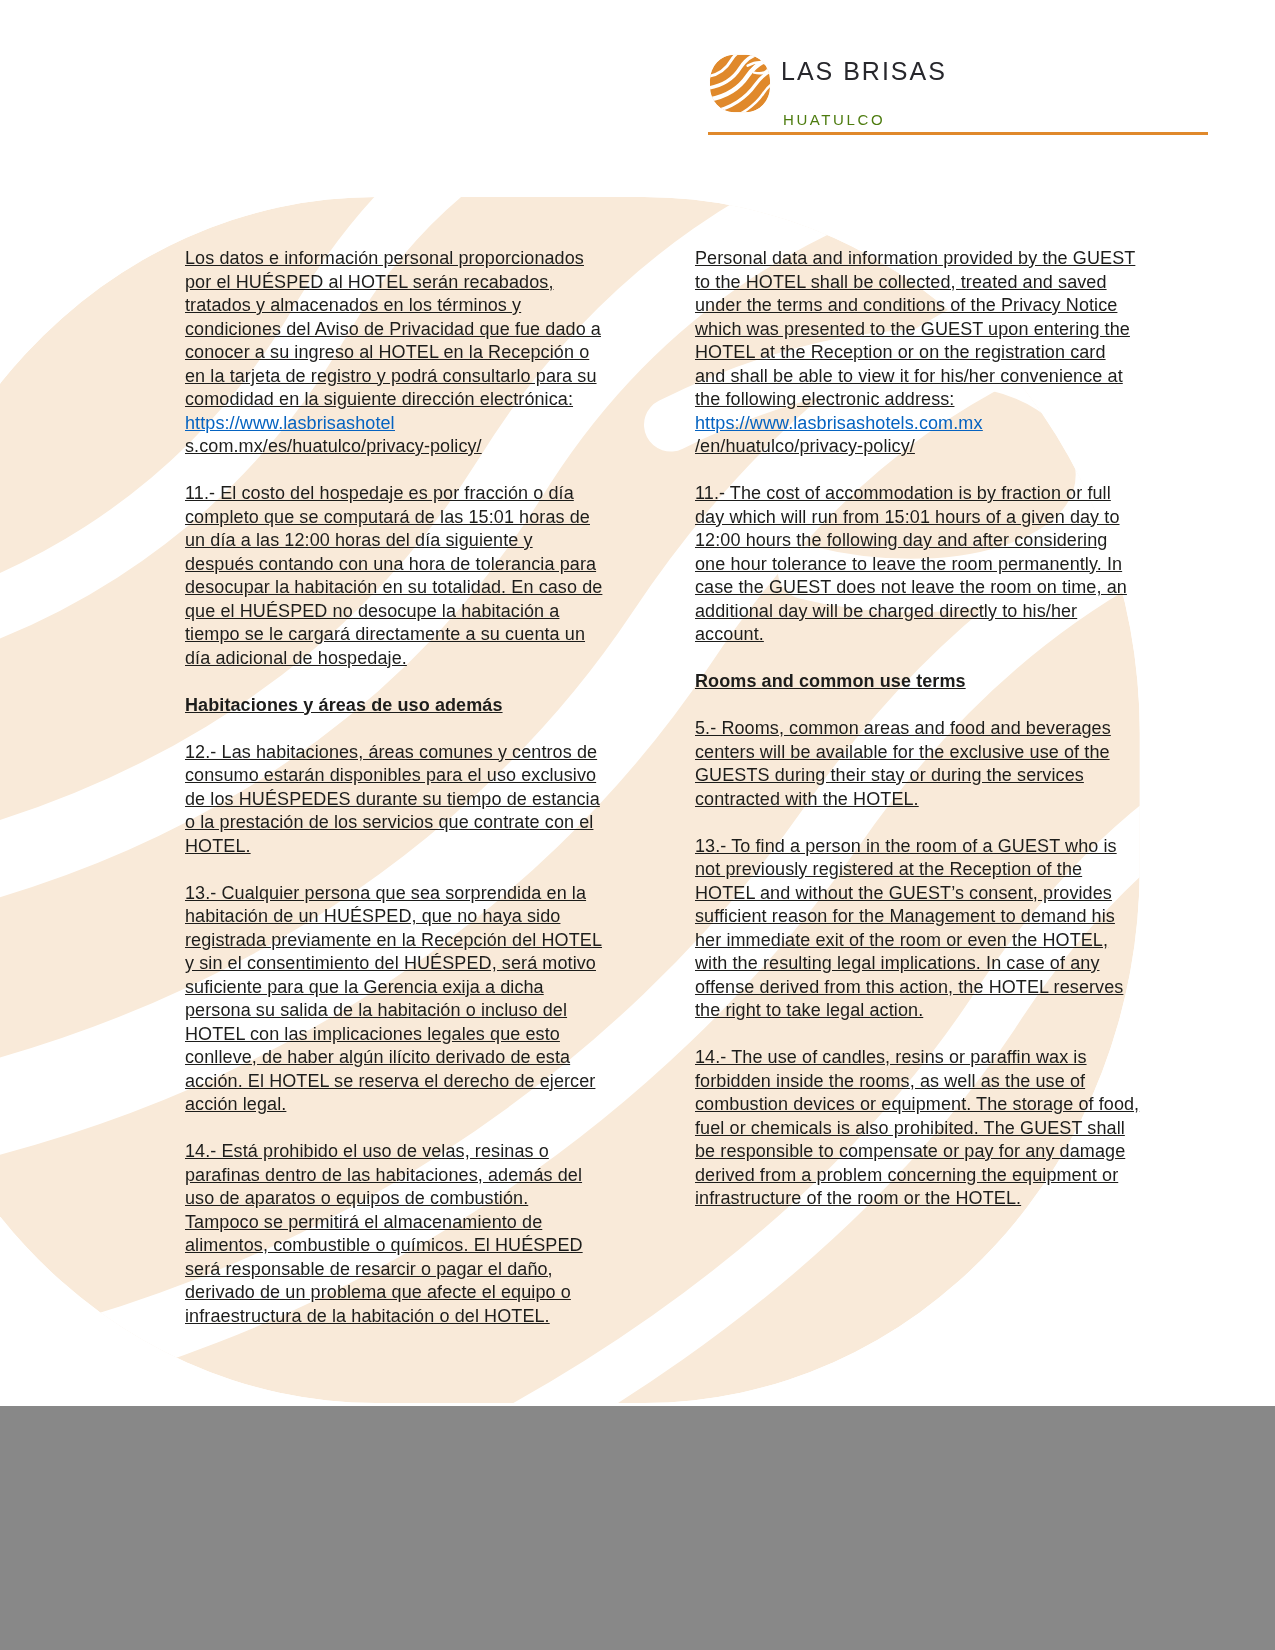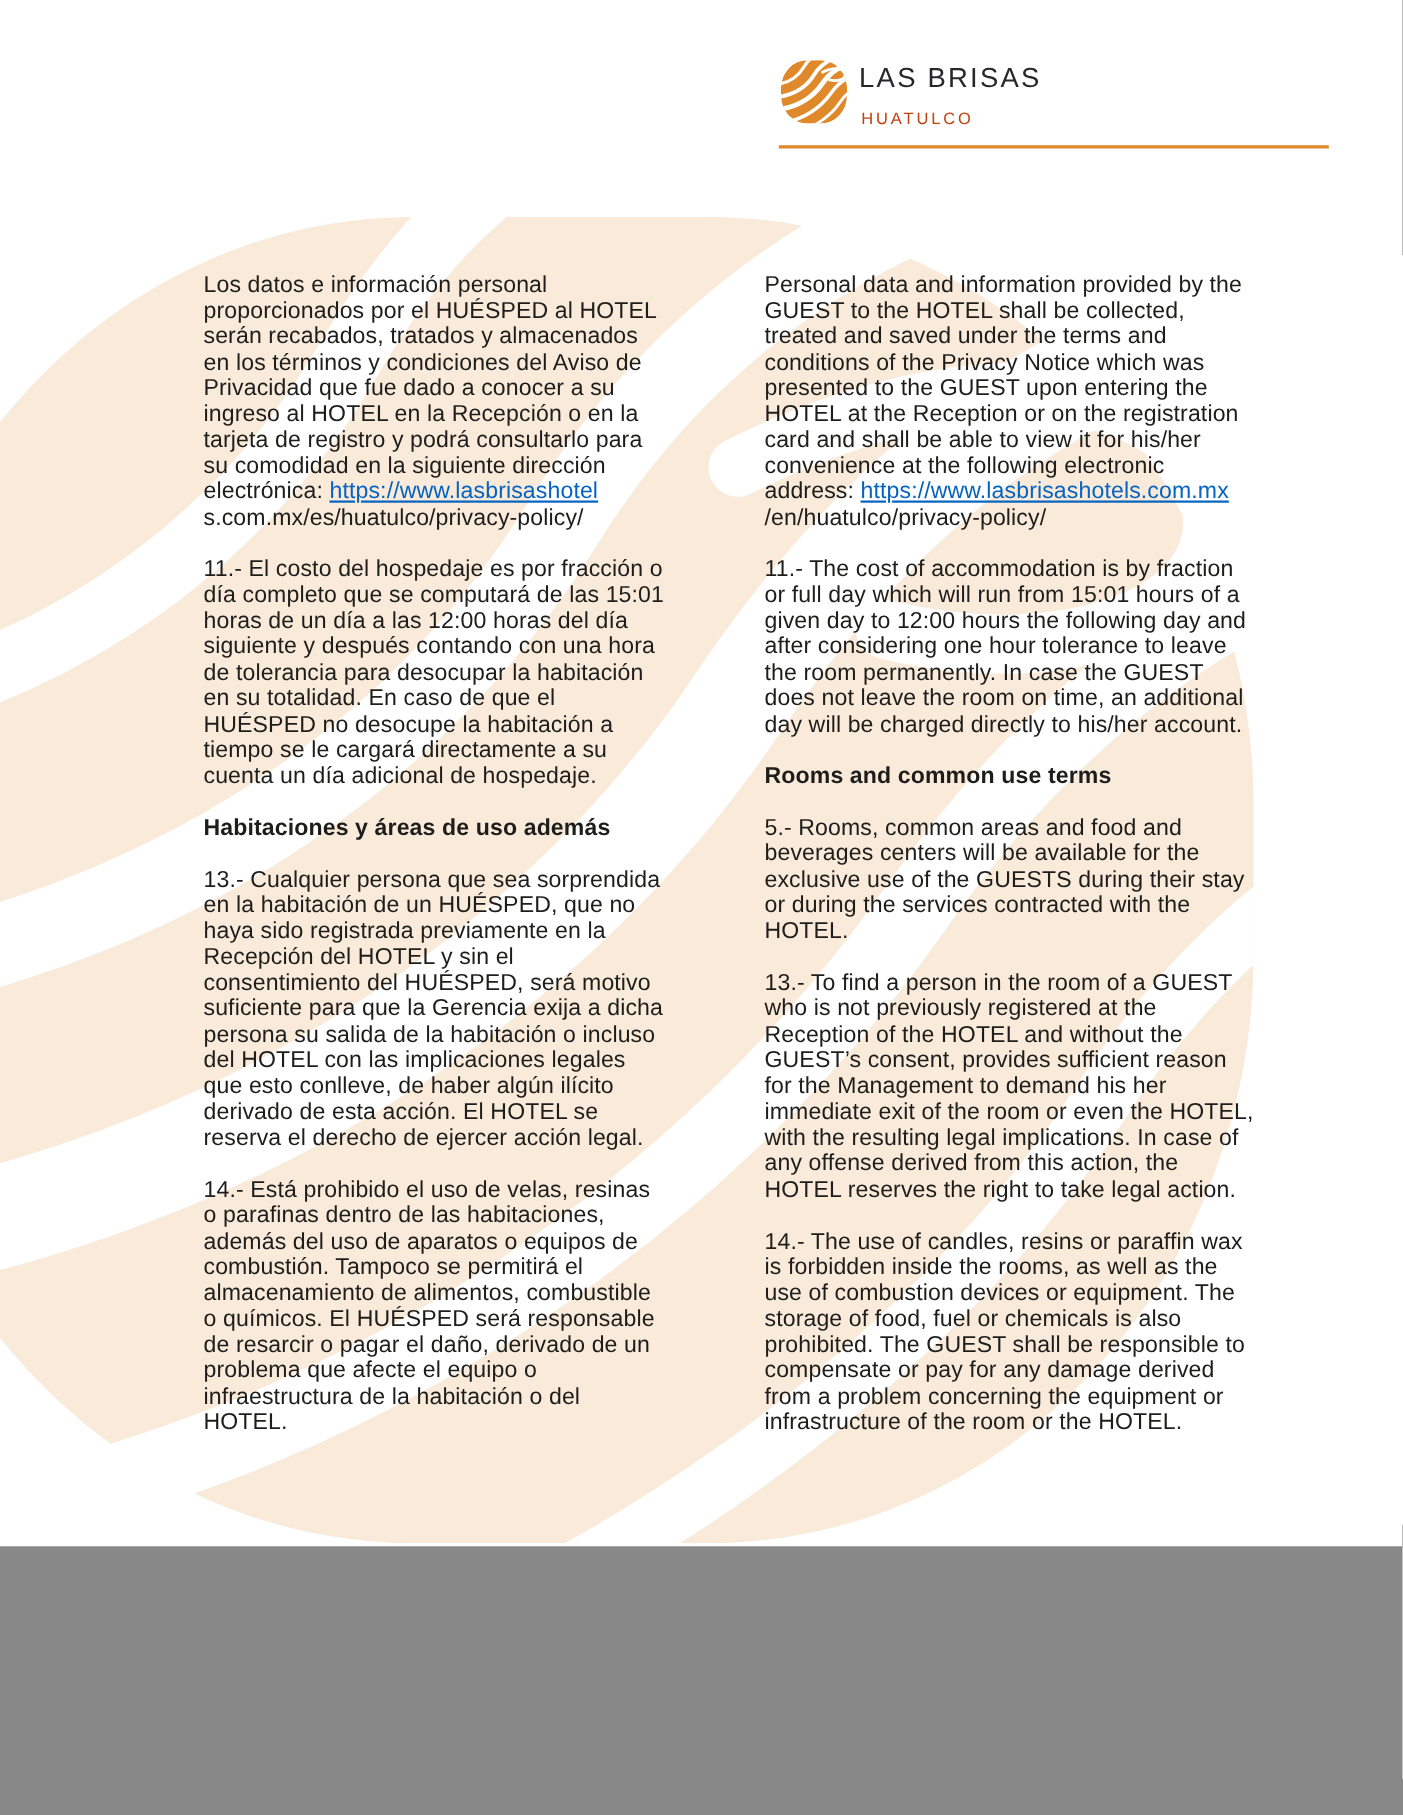--- a/index.html
+++ b/index.html
@@ -46,10 +46,10 @@
   }
   .brand-loc{
     position:absolute;
-    left:783px;top:100px;
+    left:783px;top:111px;
     font-size:15px;
     letter-spacing:2.6px;
-    color:#c2410c;
+    color:#4d7c0f;
   }
   .header-rule{
     position:absolute;

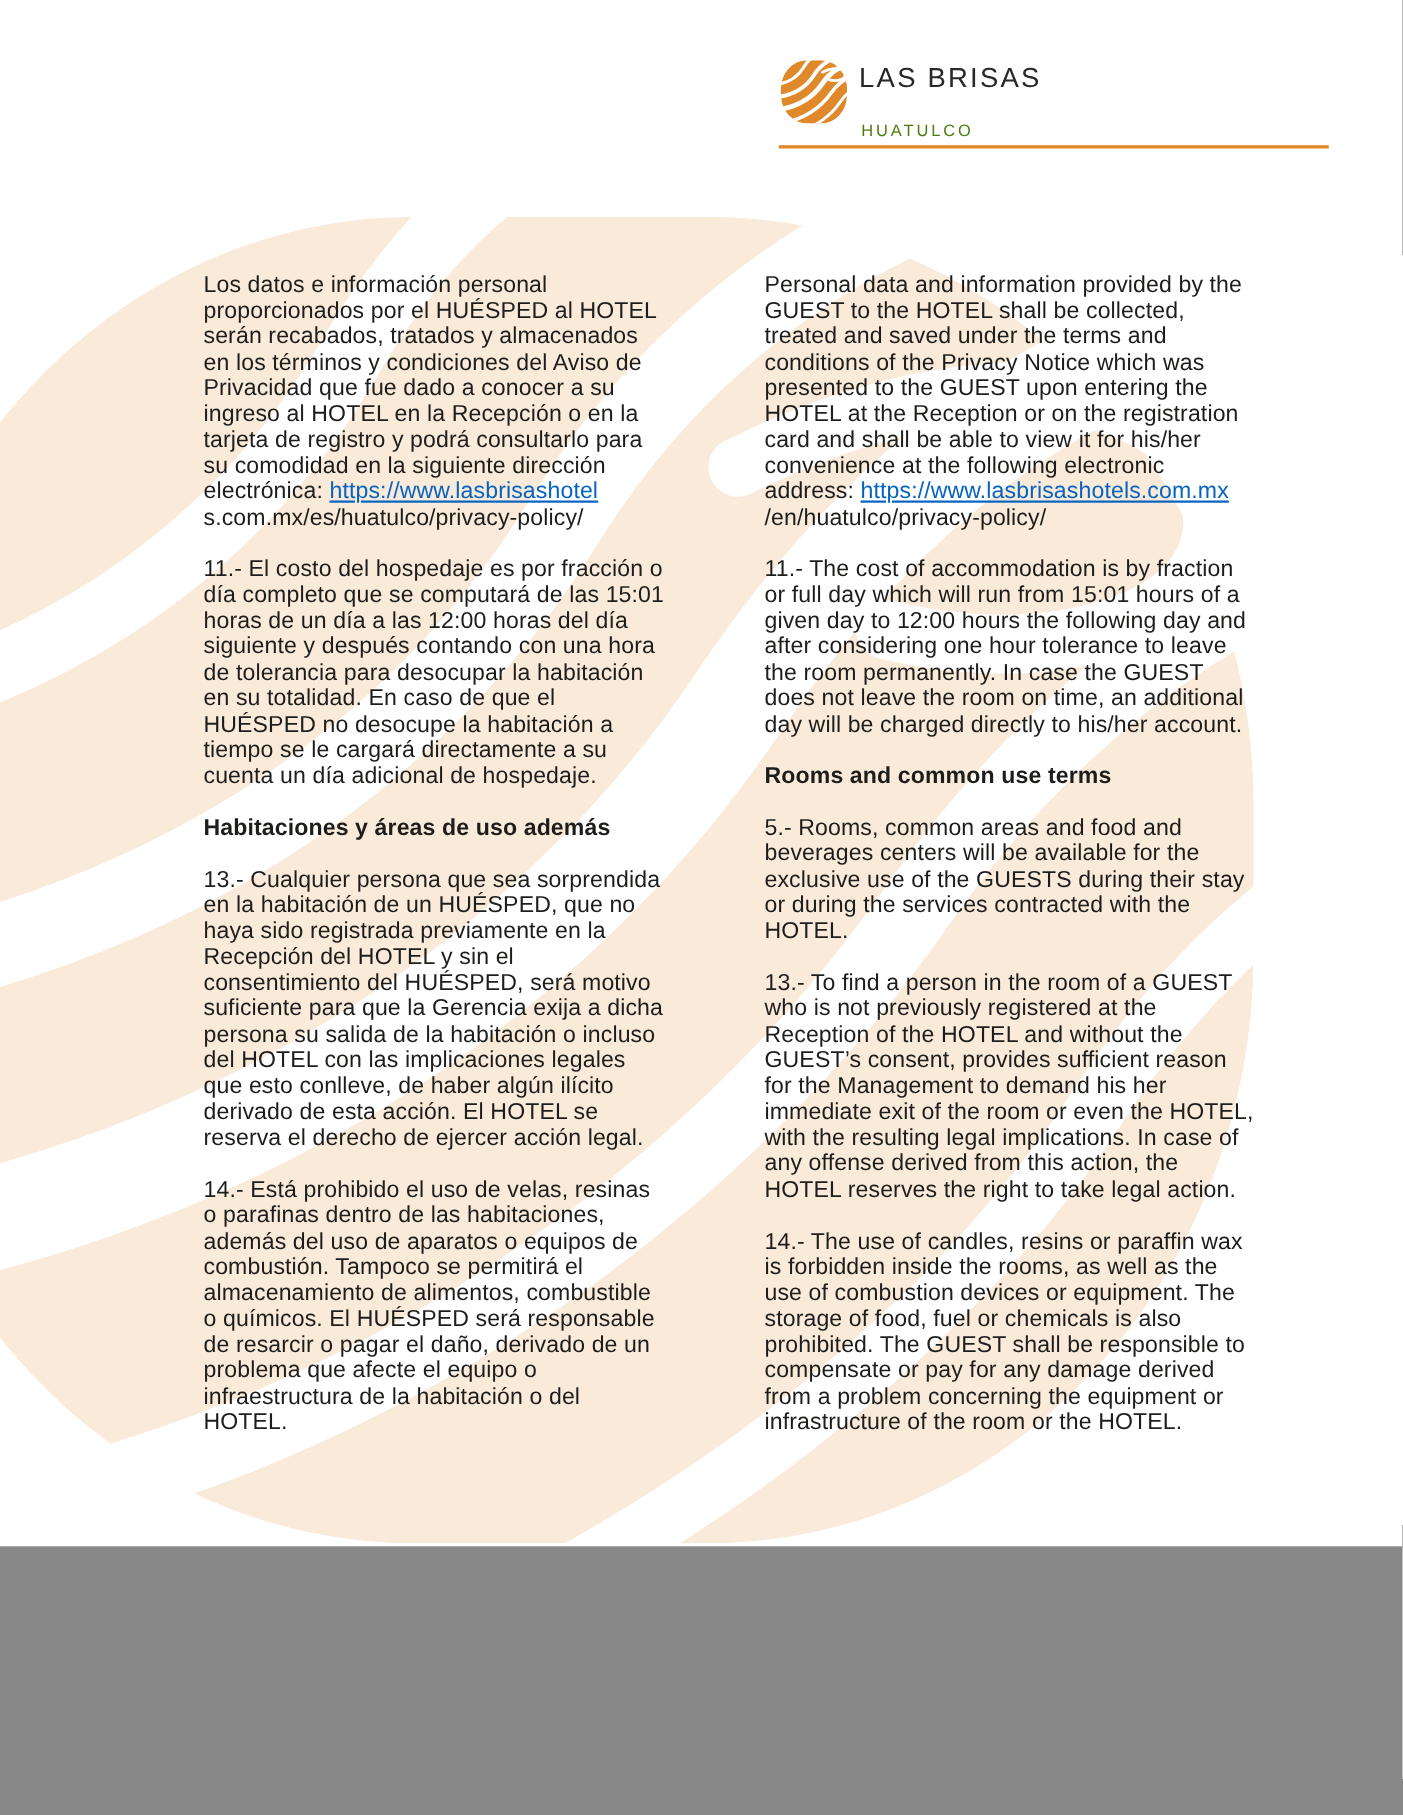--- a/index.html
+++ b/index.html
@@ -65,9 +65,10 @@
     gap:90px;
   }
   .col{
-    font-size:21px;
+    font-size:18px;
     line-height:23.5px;
     letter-spacing:0.1px;
+    text-decoration:underline;
   }
   .col-es{width:420px;}
   .col-en{width:445px;}

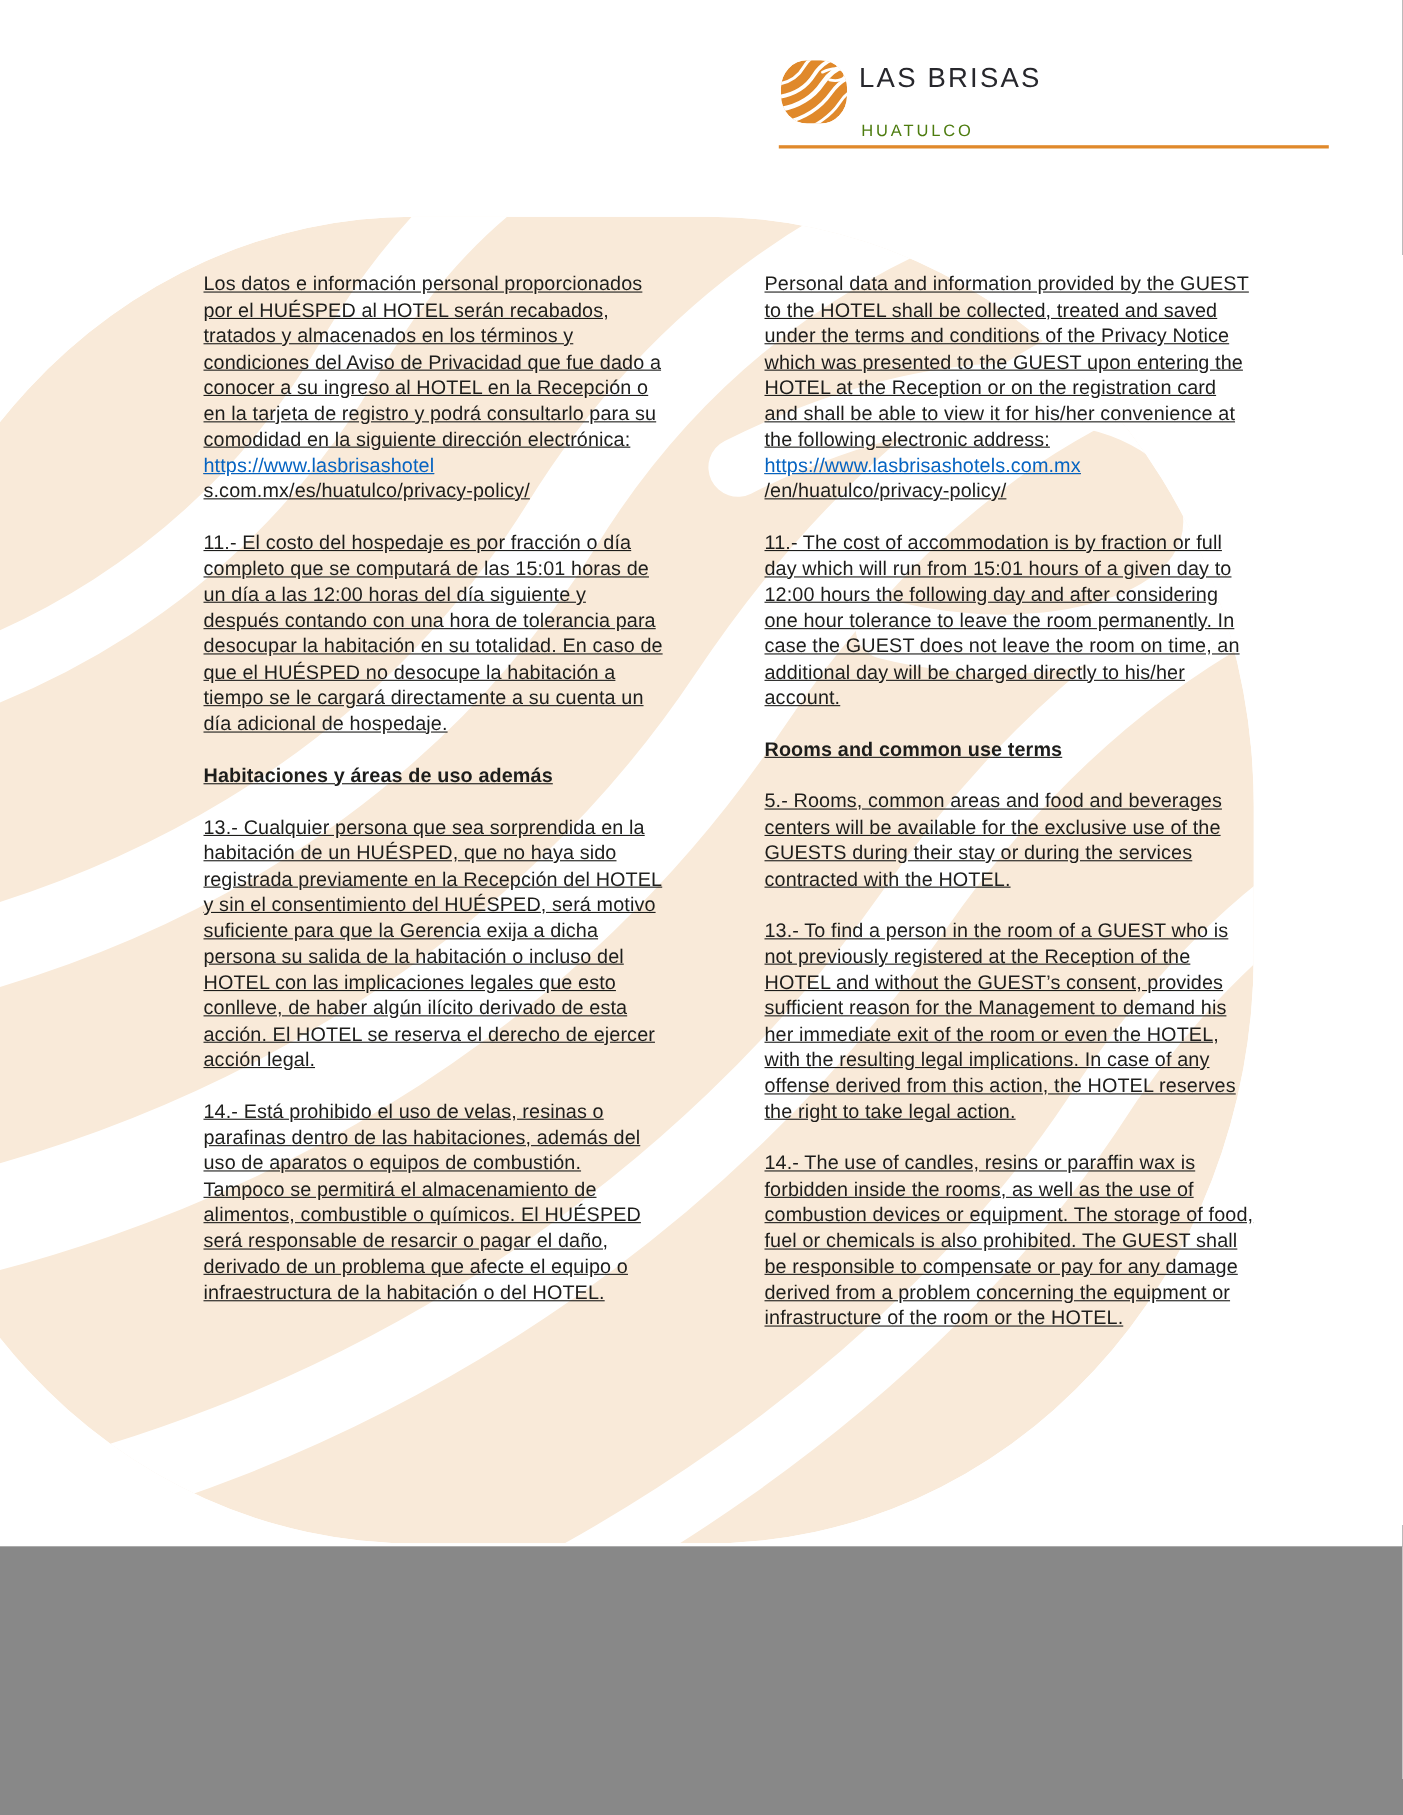--- a/index.html
+++ b/index.html
@@ -139,6 +139,7 @@
         <p class="para"><span>Los datos e información personal proporcionados por el HUÉSPED al HOTEL serán recabados, tratados y almacenados en los términos y condiciones del Aviso de Privacidad que fue dado a conocer a su ingreso al HOTEL en la Recepción o en la tarjeta de registro y podrá consultarlo para su comodidad en la siguiente dirección electrónica: </span><a href="#" class="link">https://www.lasbrisashotel</a><br><span>s.com.mx/es/huatulco/privacy-policy/</span></p>
         <p class="para"><span>11.- El costo del hospedaje es por fracción o día completo que se computará de las 15:01 horas de un día a las 12:00 horas del día siguiente y después contando con una hora de tolerancia para desocupar la habitación en su totalidad. En caso de que el HUÉSPED no desocupe la habitación a tiempo se le cargará directamente a su cuenta un día adicional de hospedaje.</span></p>
         <p class="heading"><span>Habitaciones y áreas de uso además</span></p>
+        <p class="para"><span>12.- Las habitaciones, áreas comunes y centros de consumo estarán disponibles para el uso exclusivo de los HUÉSPEDES durante su tiempo de estancia o la prestación de los servicios que contrate con el HOTEL.</span></p>
         <p class="para"><span>13.- Cualquier persona que sea sorprendida en la habitación de un HUÉSPED, que no haya sido registrada previamente en la Recepción del HOTEL y sin el consentimiento del HUÉSPED, será motivo suficiente para que la Gerencia exija a dicha persona su salida de la habitación o incluso del HOTEL con las implicaciones legales que esto conlleve, de haber algún ilícito derivado de esta acción. El HOTEL se reserva el derecho de ejercer acción legal.</span></p>
         <p class="para"><span>14.- Está prohibido el uso de velas, resinas o parafinas dentro de las habitaciones, además del uso de aparatos o equipos de combustión. Tampoco se permitirá el almacenamiento de alimentos, combustible o químicos. El HUÉSPED será responsable de resarcir o pagar el daño, derivado de un problema que afecte el equipo o infraestructura de la habitación o del HOTEL.</span></p>
       </section>

